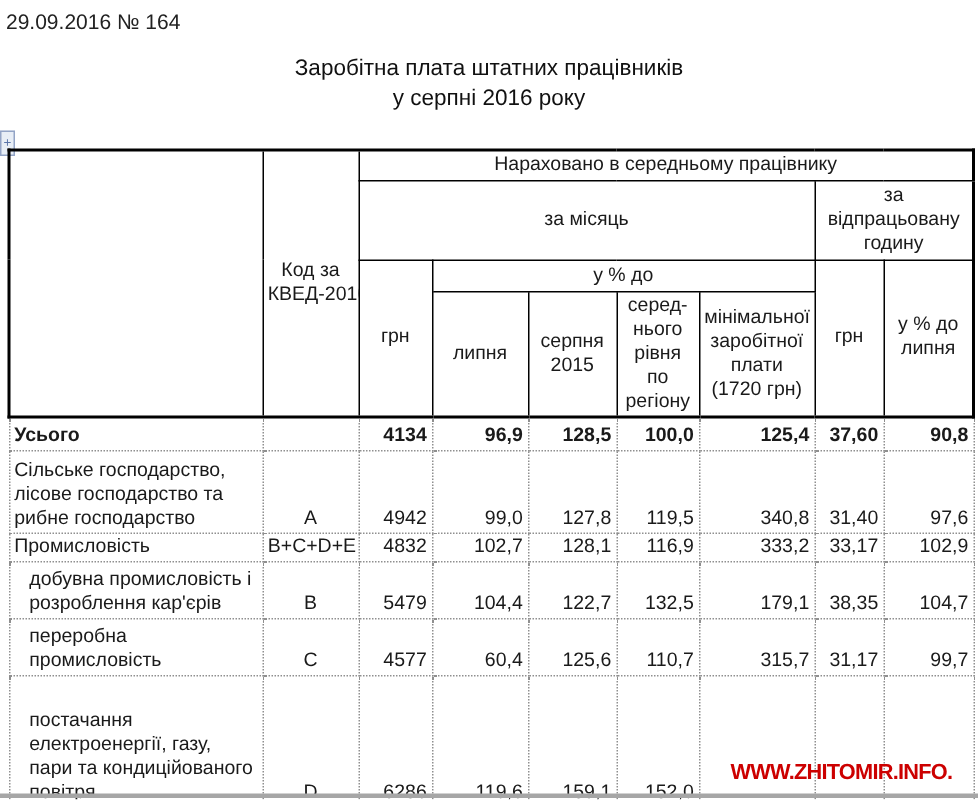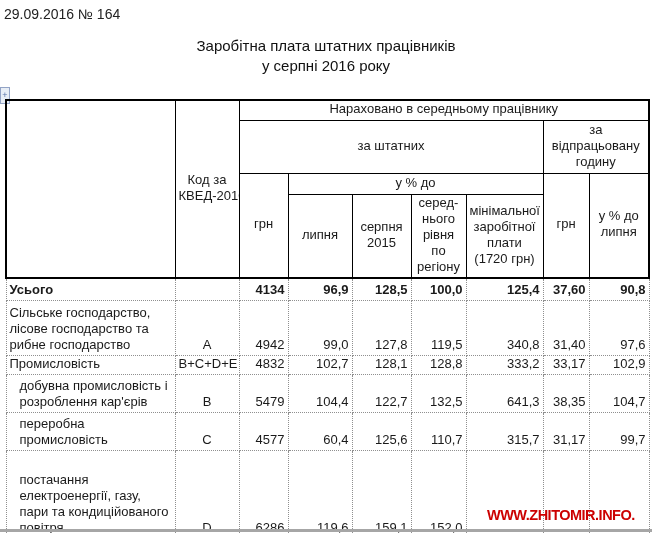--- a/index.html
+++ b/index.html
@@ -82,7 +82,7 @@
       <th class="hdr bt br" colspan="7">Нараховано в середньому працівнику</th>
     </tr>
     <tr style="height:53px">
-      <th class="hdr" colspan="5">за штатних</th>
+      <th class="hdr" colspan="5">за місяць</th>
       <th class="hdr br" colspan="2">за відпрацьовану годину</th>
     </tr>
     <tr style="height:21px">

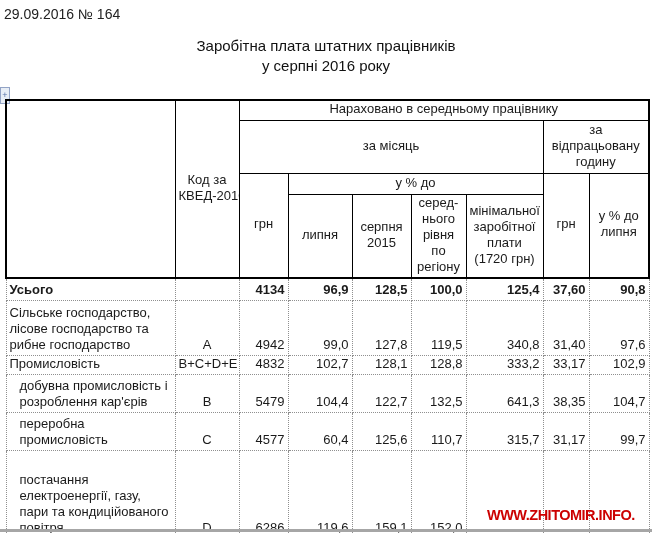--- a/index.html
+++ b/index.html
@@ -128,7 +128,7 @@
       <td class="cell num">4832</td>
       <td class="cell num">102,7</td>
       <td class="cell num">128,1</td>
-      <td class="cell num">128,8</td>
+      <td class="cell num">116,9</td>
       <td class="cell num">333,2</td>
       <td class="cell num">33,17</td>
       <td class="cell num">102,9</td>

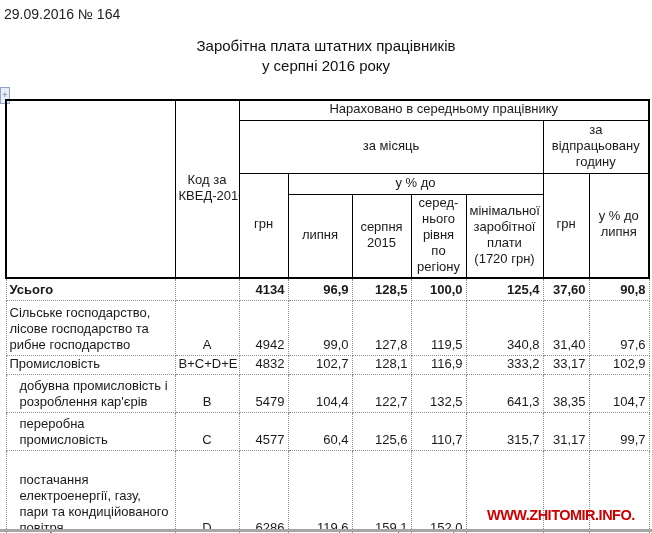--- a/index.html
+++ b/index.html
@@ -141,7 +141,7 @@
       <td class="cell num">104,4</td>
       <td class="cell num">122,7</td>
       <td class="cell num">132,5</td>
-      <td class="cell num">641,3</td>
+      <td class="cell num">179,1</td>
       <td class="cell num">38,35</td>
       <td class="cell num">104,7</td>
     </tr>

